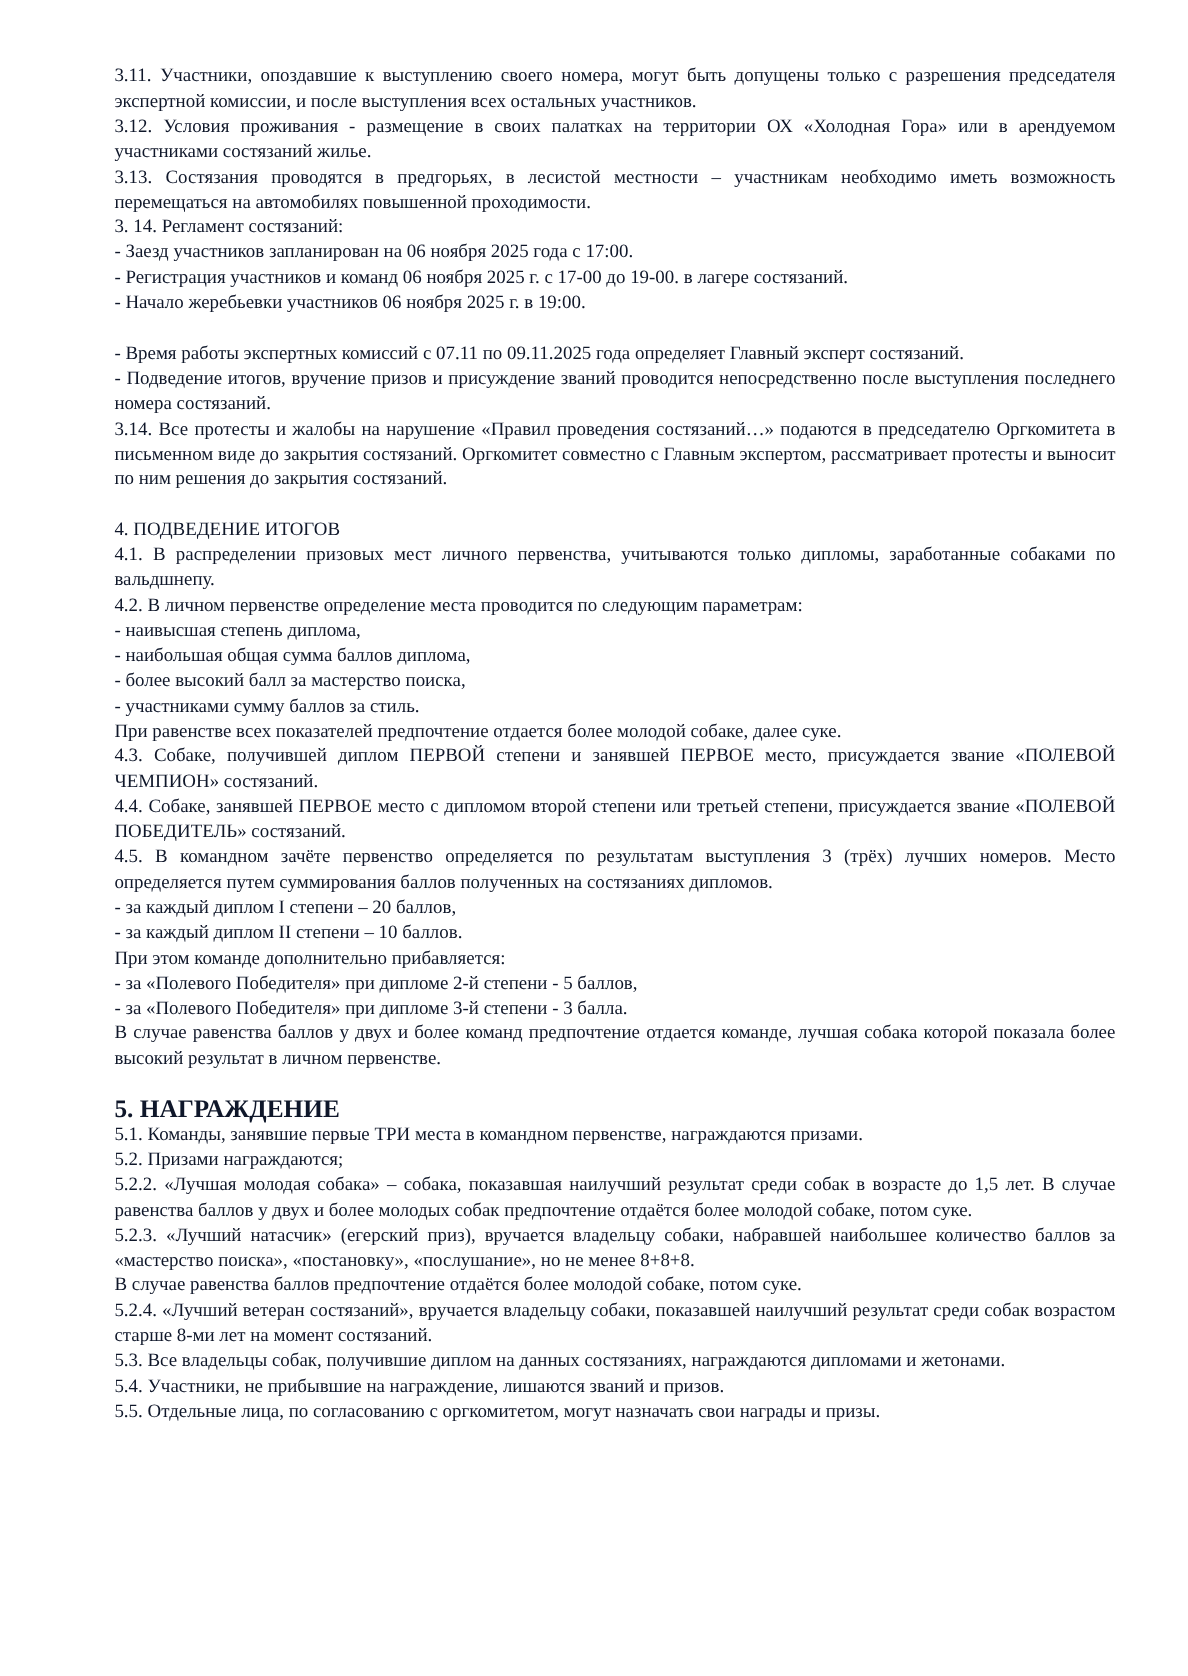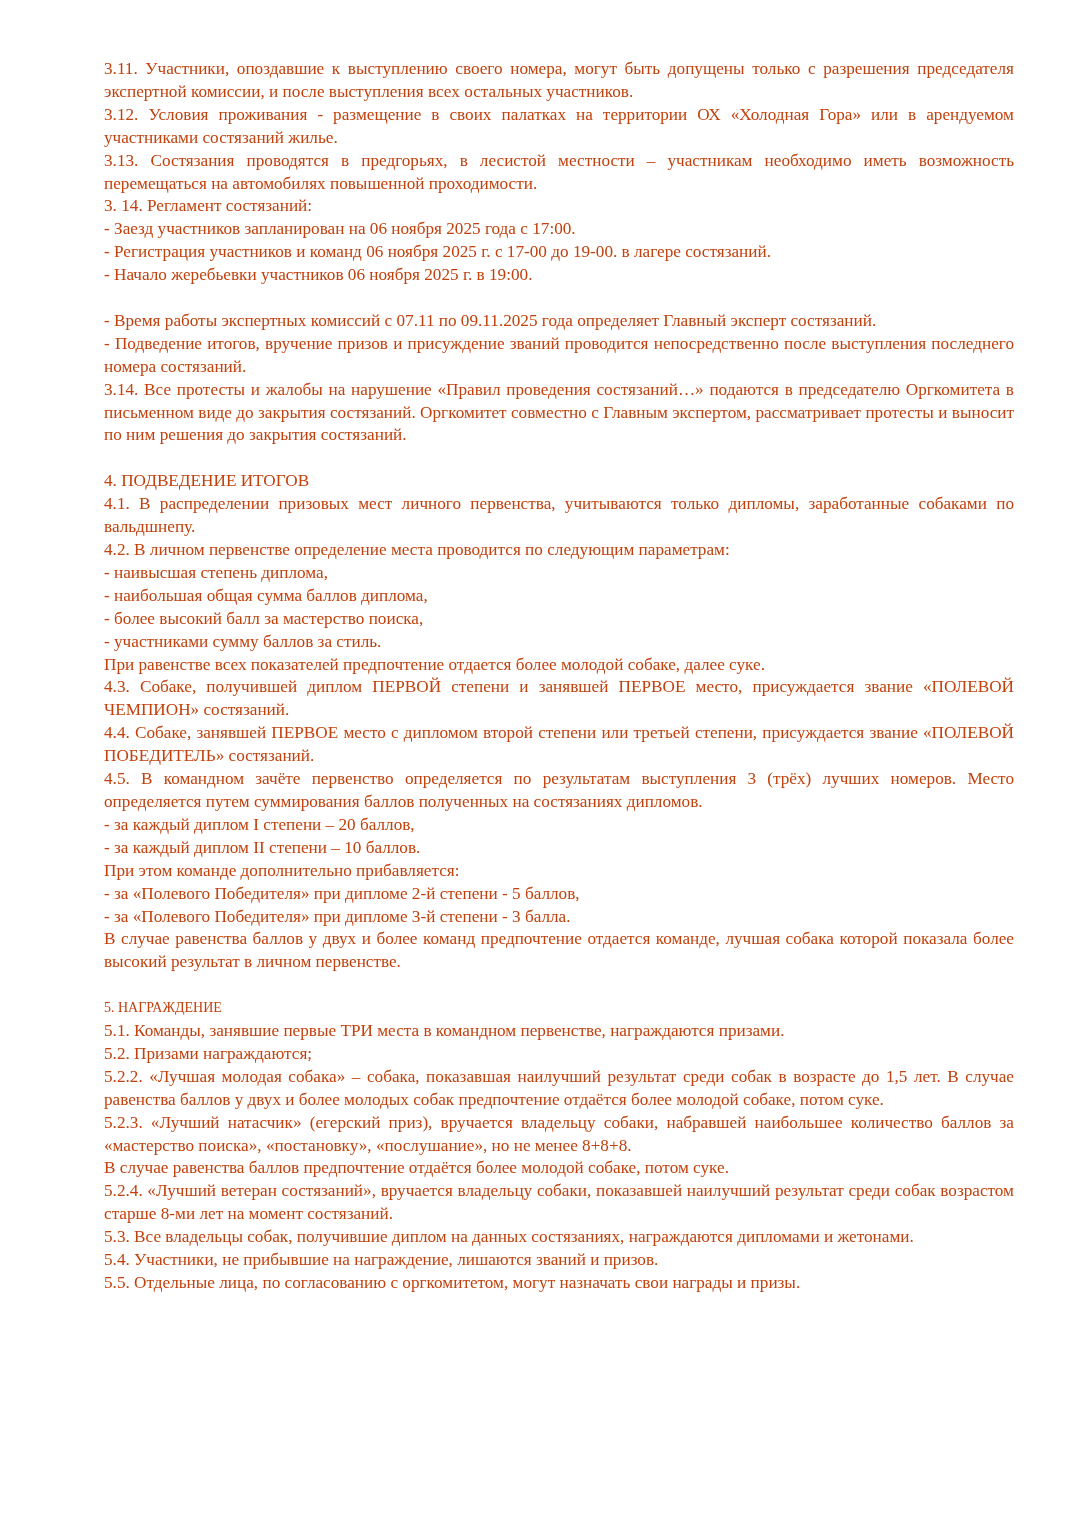--- a/index.html
+++ b/index.html
@@ -21,7 +21,7 @@
       font-family: "Liberation Serif", "DejaVu Serif", serif;
       font-size: 17.2px;
       line-height: 22.9px;
-      color: #c2410c;
+      color: #0f172a;
     }
     .p {
       margin: 0;

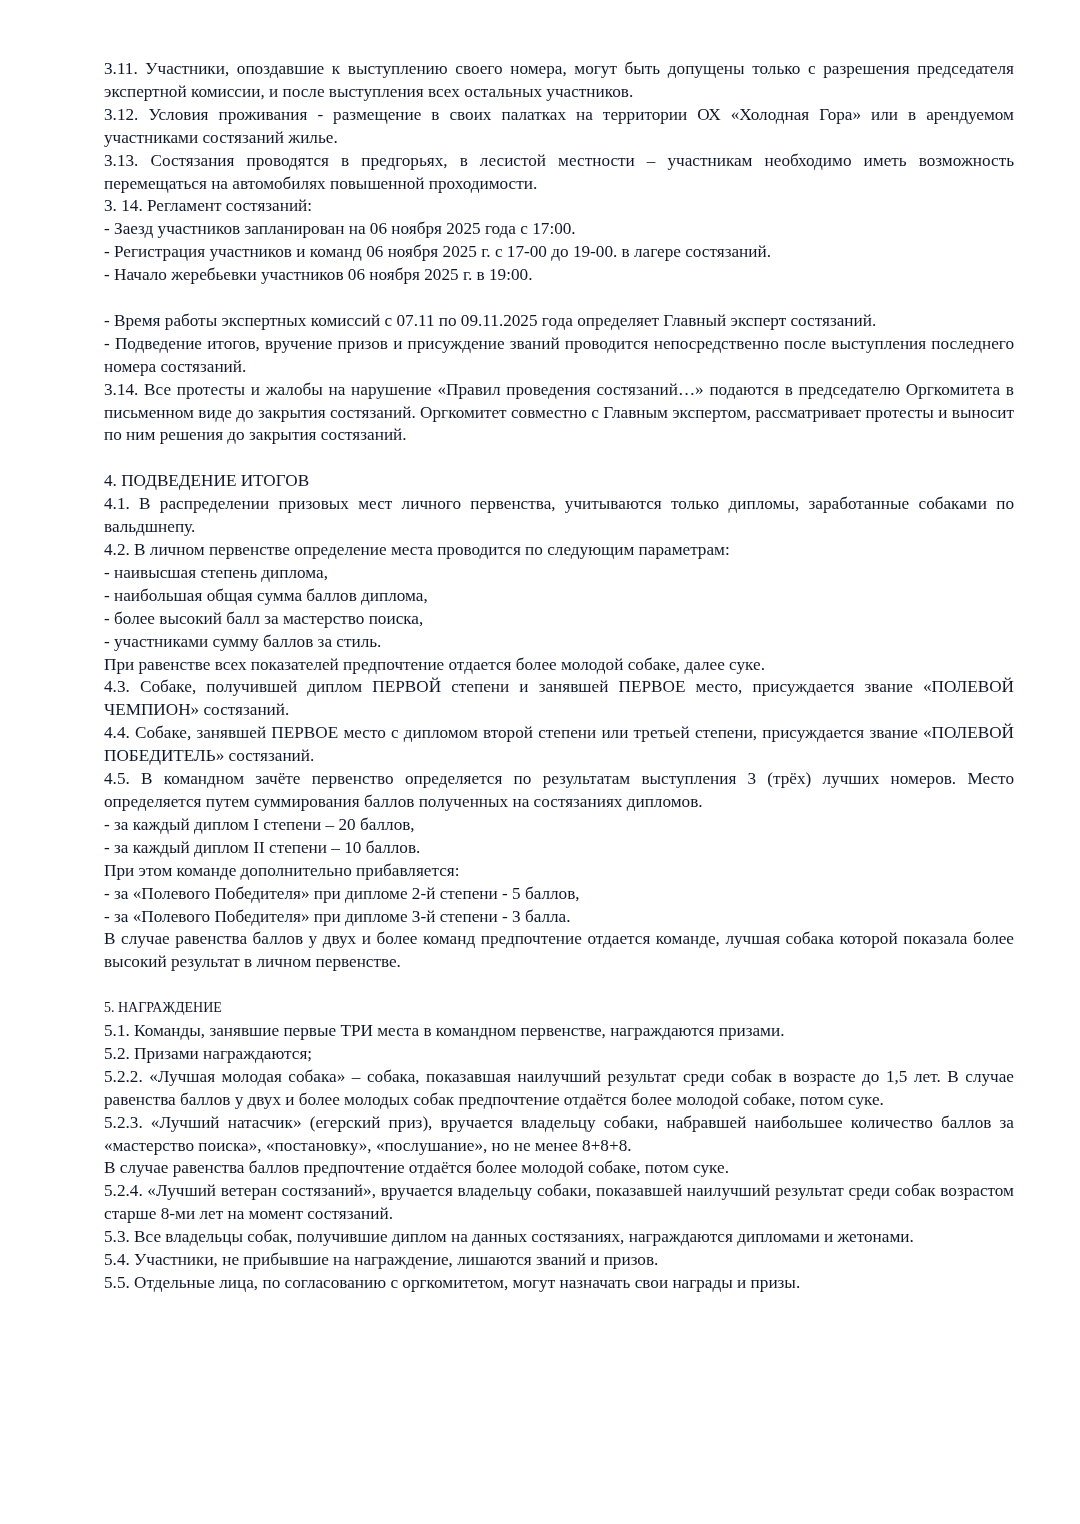--- a/index.html
+++ b/index.html
@@ -79,7 +79,7 @@
 
   <div class="blank"></div>
 
-  <h2 class="heading" style="font-weight:normal;font-size:14px;">5. НАГРАЖДЕНИЕ</h2>
+  <h2 class="heading" style="font-weight:bold;font-size:23px;">5. НАГРАЖДЕНИЕ</h2>
   <p class="p nojust">5.1. Команды, занявшие первые ТРИ места в командном первенстве, награждаются призами.</p>
   <p class="p nojust">5.2. Призами награждаются;</p>
   <p class="p">5.2.2. «Лучшая молодая собака» – собака, показавшая наилучший результат среди собак в возрасте до 1,5 лет. В случае равенства баллов у двух и более молодых собак предпочтение отдаётся более молодой собаке, потом суке.</p>

